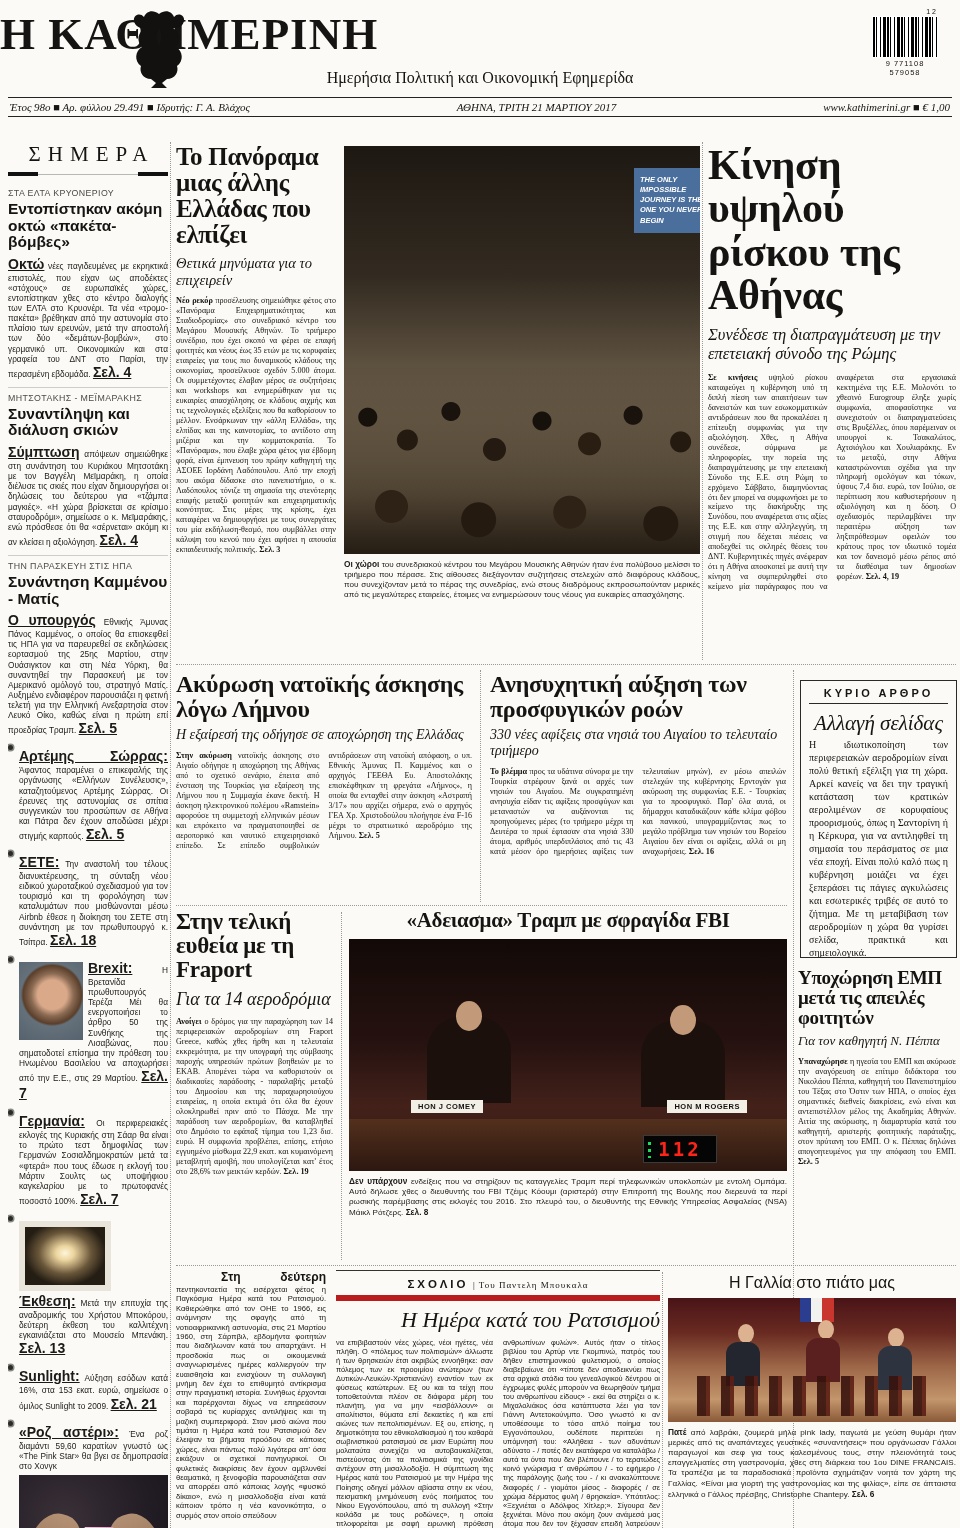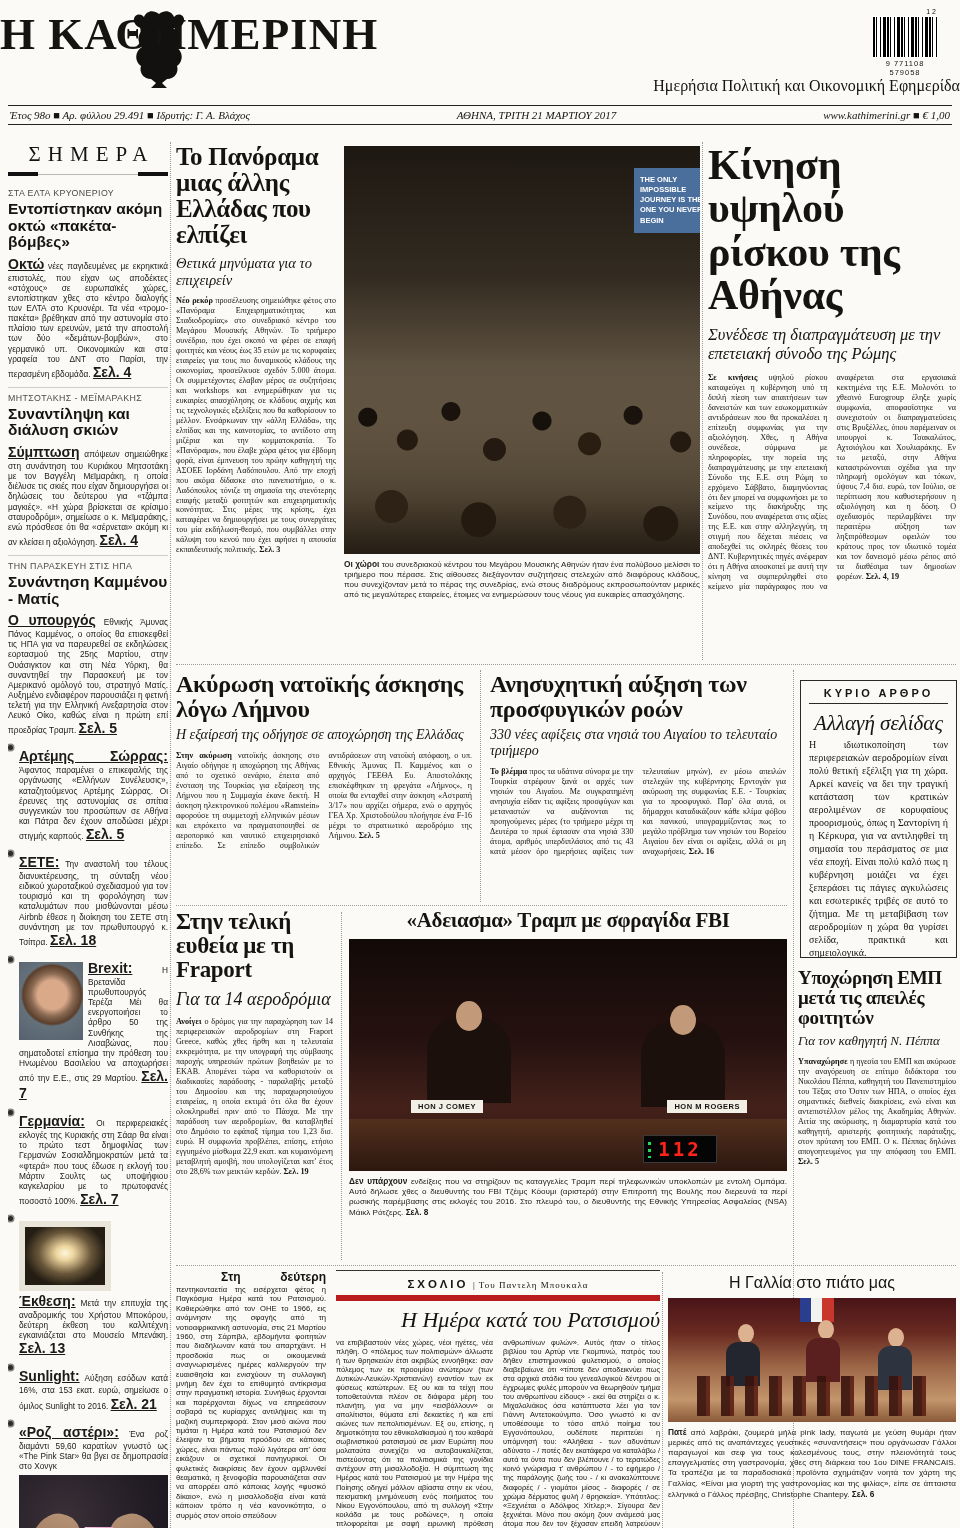--- a/index.html
+++ b/index.html
@@ -10,7 +10,7 @@
   .masthead { position:relative; height:142px; padding-top:6px; }
   .eagle { position:absolute; left:128px; top:8px; width:62px; height:84px; }
   .mast-title { font-family:"Liberation Serif","DejaVu Serif",serif; font-weight:bold; font-size:45px; letter-spacing:1px; line-height:1.0; margin-top:6px; }
-  .mast-sub { text-align:right; font-family:"Liberation Serif","DejaVu Serif",serif; font-size:16px; margin-top:20px; }
+  .mast-sub { text-align:center; font-family:"Liberation Serif","DejaVu Serif",serif; font-size:16px; margin-top:12px; }
   .mast-info { display:flex; justify-content:space-between; align-items:center; margin:10px 8px 0; border-top:1px solid #232323; border-bottom:1px solid #232323; padding:3px 2px; font-family:"Liberation Serif","DejaVu Serif",serif; font-style:italic; font-size:11px; }
   .barcode-wrap { position:absolute; right:22px; top:8px; width:66px; text-align:center; }
   .barcode-top { font-size:7px; text-align:right; letter-spacing:2px; }

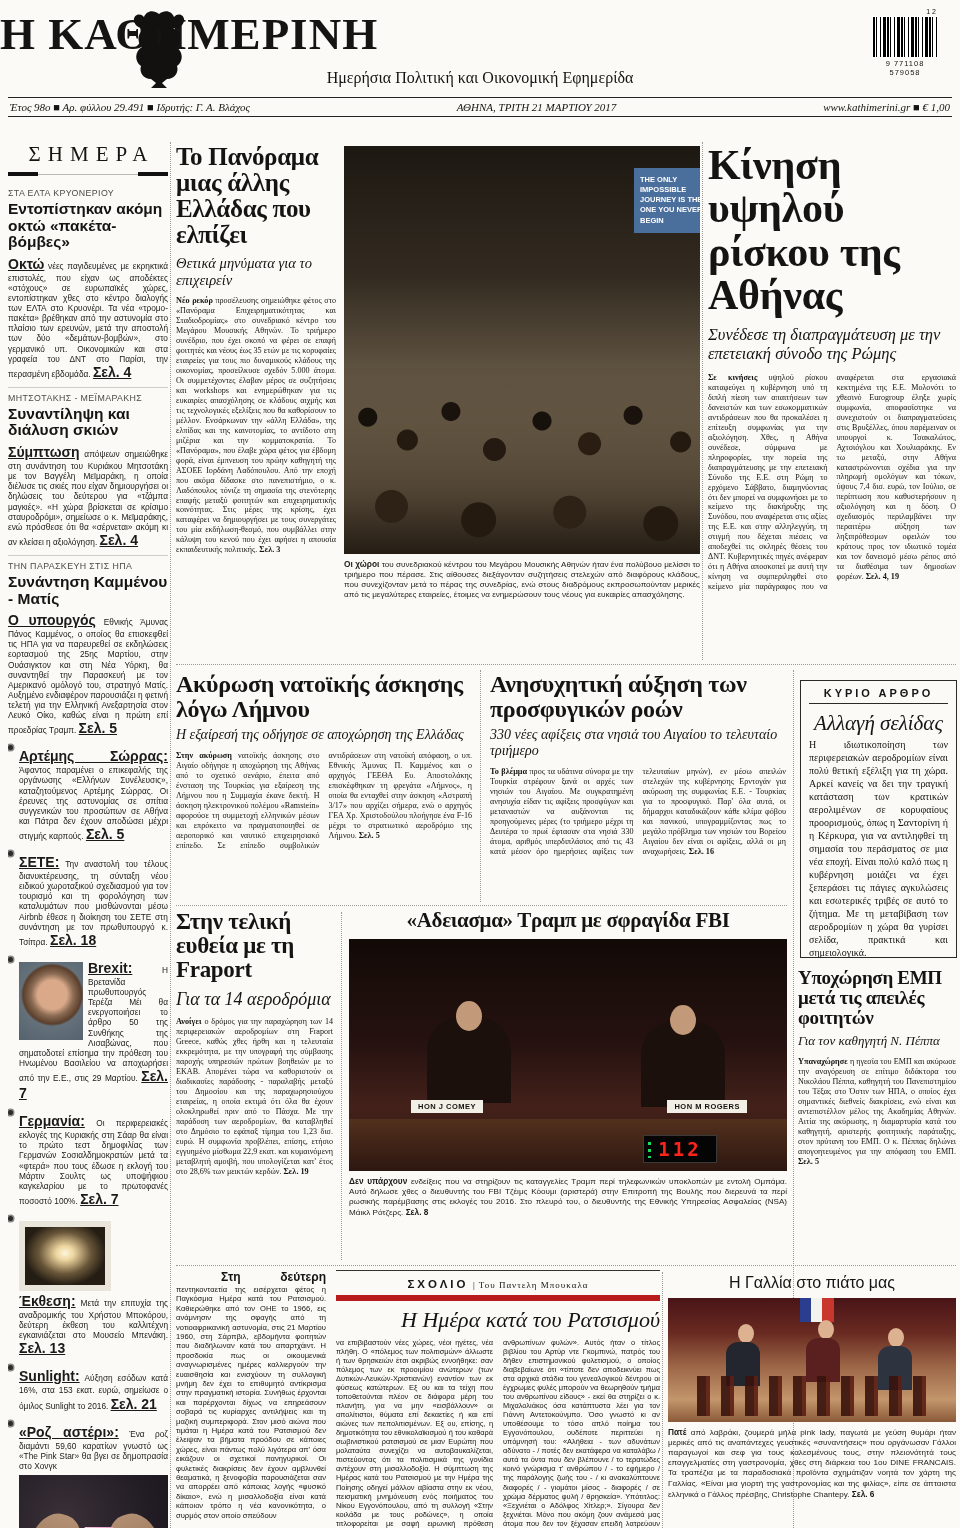--- a/index.html
+++ b/index.html
@@ -59,7 +59,7 @@
   .story-panorama .subhead { font-size:14.5px; }
 
   .panorama-figure { left:344px; top:4px; width:356px; height:514px; }
-  .photo-panorama { position:relative; width:396px; height:408px; background:linear-gradient(180deg,#1d1812 0%,#332b21 32%,#6d5f4b 62%,#9b8a6d 86%,#8a7757 100%); }
+  .photo-panorama { position:relative; width:396px; height:408px; background:linear-gradient(180deg,#1d1812 0%,#332b21 32%,#6d5f4b 62%,#9b8a6d 86%,#8a7757 100%);font-style:italic; }
   .pano-sign { position:absolute; right:14px; top:22px; width:92px; padding:7px 6px; background:#4a6f9d; color:#fff; font-size:7.5px; font-weight:bold; line-height:1.35; text-transform:uppercase; }
   .pano-crowd { position:absolute; left:0; bottom:0; width:100%; height:190px;
     background-image:

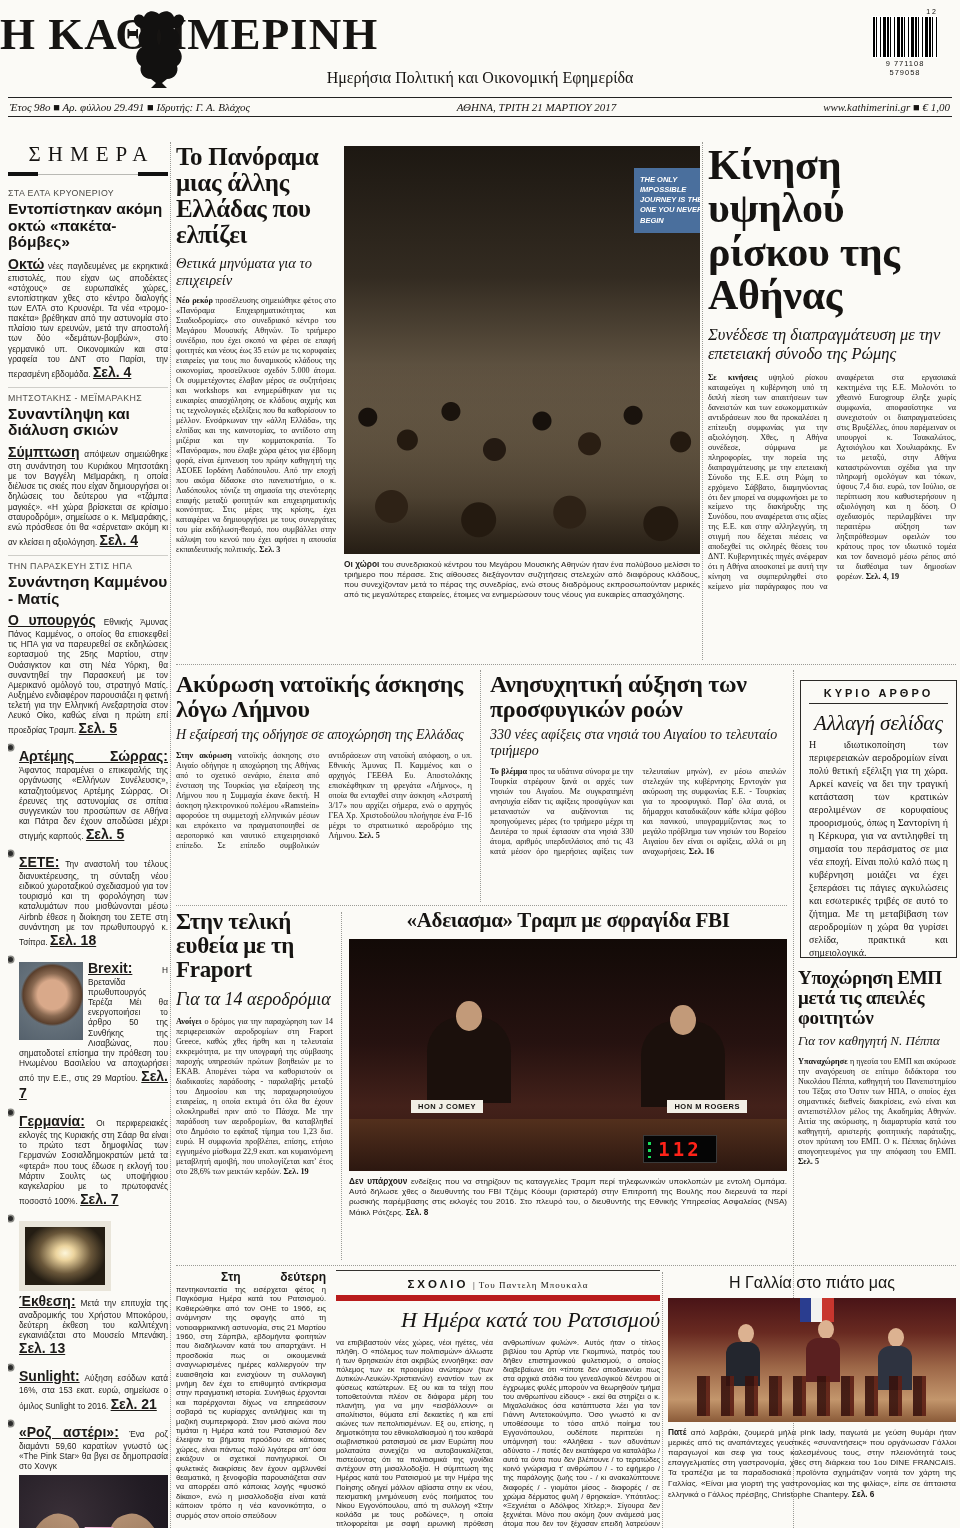--- a/index.html
+++ b/index.html
@@ -225,7 +225,7 @@
 
       <div class="sb-item sb-bullet" data-interactable="false">
           <span class="dot" data-interactable="false"></span>
-        <p class="sb-text" data-interactable="false"><b class="sb-blead" data-interactable="false">Sunlight:</b> <span data-interactable="false">Αύξηση εσόδων κατά 16%, στα 153 εκατ. ευρώ, σημείωσε ο όμιλος Sunlight το 2016.</span> <b class="pg" data-interactable="false">Σελ. 21</b></p>
+        <p class="sb-text" data-interactable="false"><b class="sb-blead" data-interactable="false">Sunlight:</b> <span data-interactable="false">Αύξηση εσόδων κατά 16%, στα 153 εκατ. ευρώ, σημείωσε ο όμιλος Sunlight το 2009.</span> <b class="pg" data-interactable="false">Σελ. 21</b></p>
       </div>
 
       <div class="sb-item sb-bullet" data-interactable="false">

